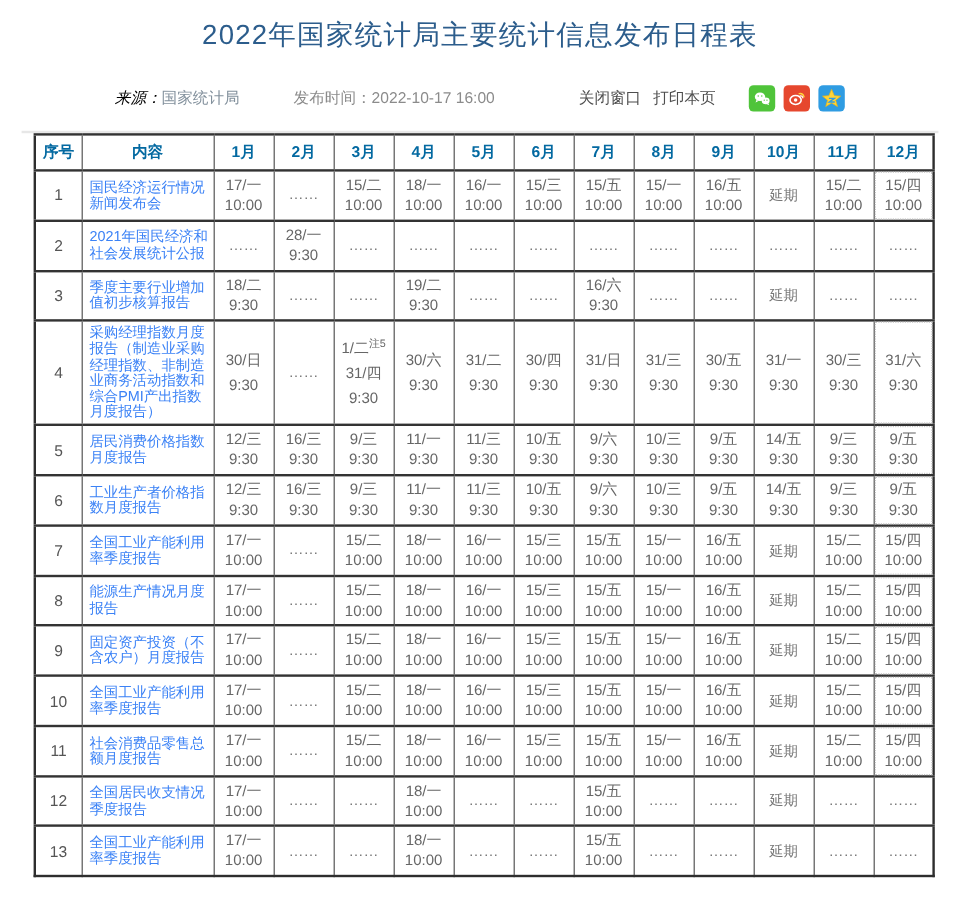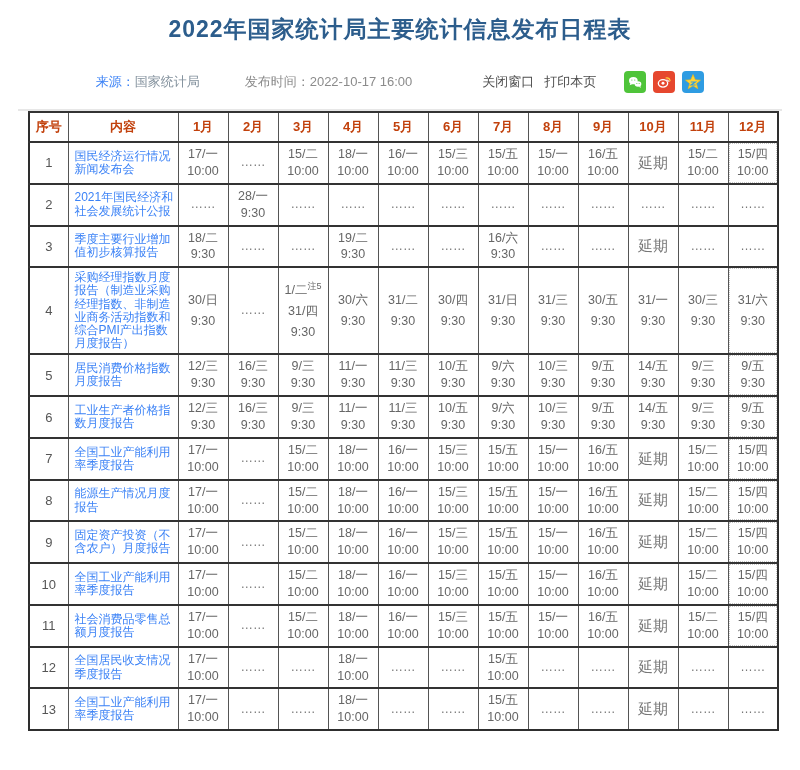--- a/index.html
+++ b/index.html
@@ -8,7 +8,7 @@
   .page { width:800px; height:770px; background:#fff; }
 
   
-  .title { text-align:center; padding-top:14px; font-size:23px; font-weight:bold;
+  .title { text-align:center; padding-top:14px; font-size:23px; font-weight:normal;
     color:#2c5d8c; letter-spacing:1px; }
   .meta-bar { margin-top:26px; display:flex; align-items:center; justify-content:center;
     font-size:13px; color:#8b8b8b; }

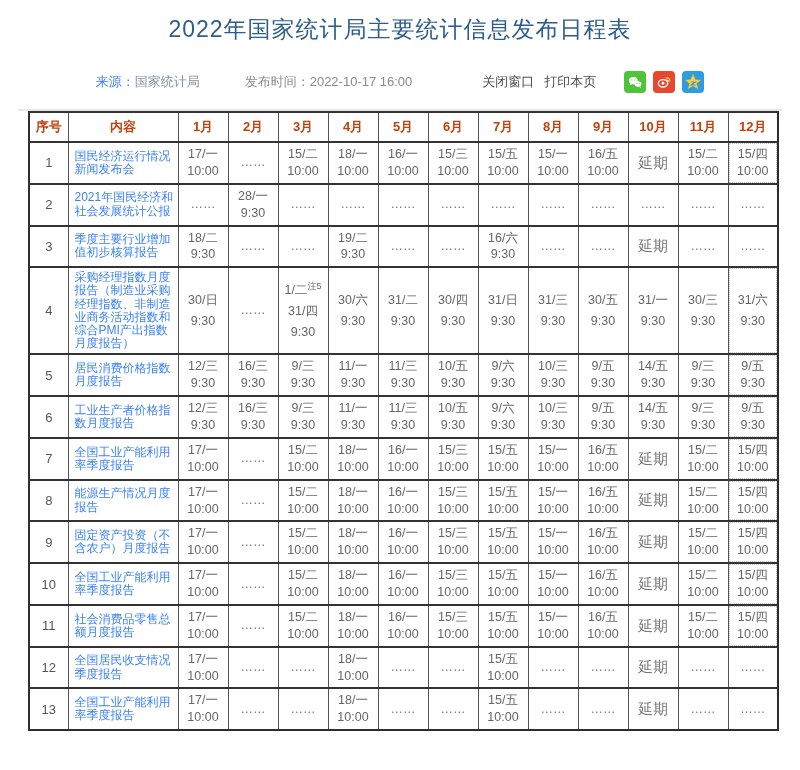--- a/index.html
+++ b/index.html
@@ -14,7 +14,7 @@
     font-size:13px; color:#8b8b8b; }
   .meta-item { white-space:nowrap; }
   .meta-src { margin-right:45px; color:#82909c; }
-  .meta-src .lbl { color:#3b82f6; }
+  .meta-src .lbl { color:#000000;font-style:italic; }
   .meta-time { margin-right:70px; }
   .meta-links { display:flex; gap:10px; margin-right:28px; color:#555;align-items:center; }
   .meta-link { cursor:pointer; color:#4e4e4e; }

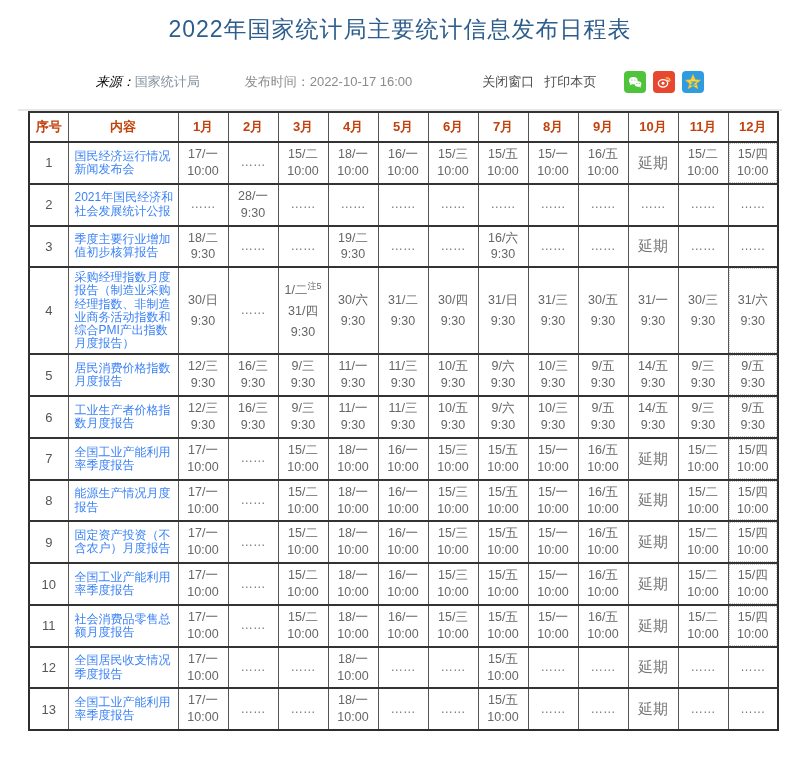--- a/index.html
+++ b/index.html
@@ -31,7 +31,7 @@
     border:2px solid #2e2e2e; }
   col.c-no { width:39px; } col.c-content { width:110px; } col.c-month { width:50px; }
   th, td { border-left:1px solid #555; border-top:2px solid #333; vertical-align:middle; }
-  th { font-size:13px; font-weight:bold; color:#c2410c; padding:5px 0; text-align:center; }
+  th { font-size:13px; font-weight:bold; color:#0369a1; padding:5px 0; text-align:center; }
   td { text-align:center; color:#666; }
   td.no-cell { font-size:13px; color:#555; }
   td.content-cell { text-align:left; font-size:12px; line-height:1.1;

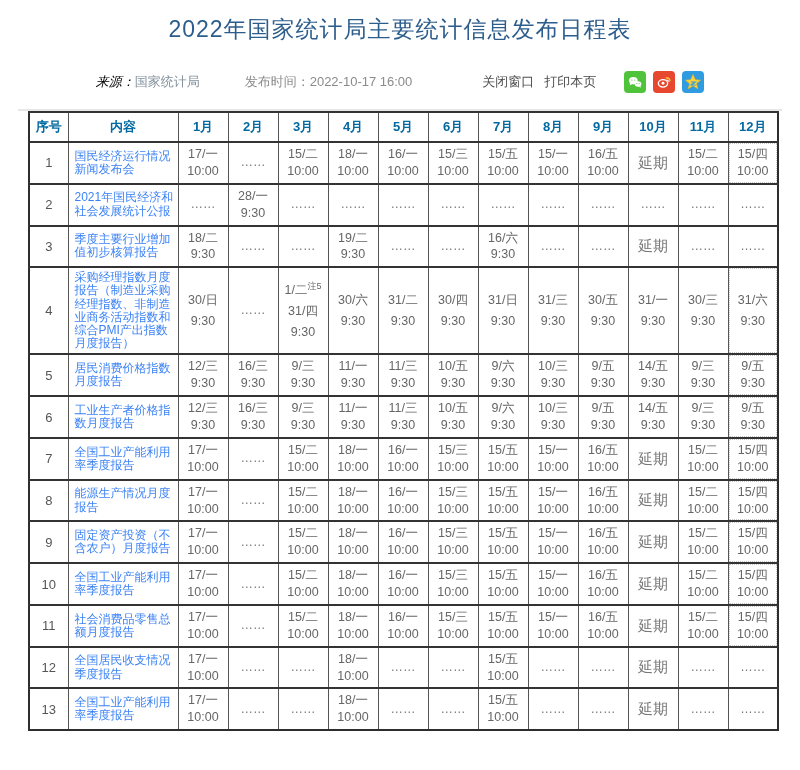--- a/index.html
+++ b/index.html
@@ -40,7 +40,7 @@
   .line { font-size:12.5px; line-height:1.35; color:#666; }
   .line sup { font-size:9px; }
   .line.dots { color:#777; letter-spacing:0px; }
-  .line.delay { color:#777; font-size:15px; }
+  .line.delay { color:#777; font-size:12px; }
   tr[data-row="4"] .line { margin:4px 0; }
   td.dotted { outline:1px dotted #c6c6c6; outline-offset:-2px; }
 </style>

